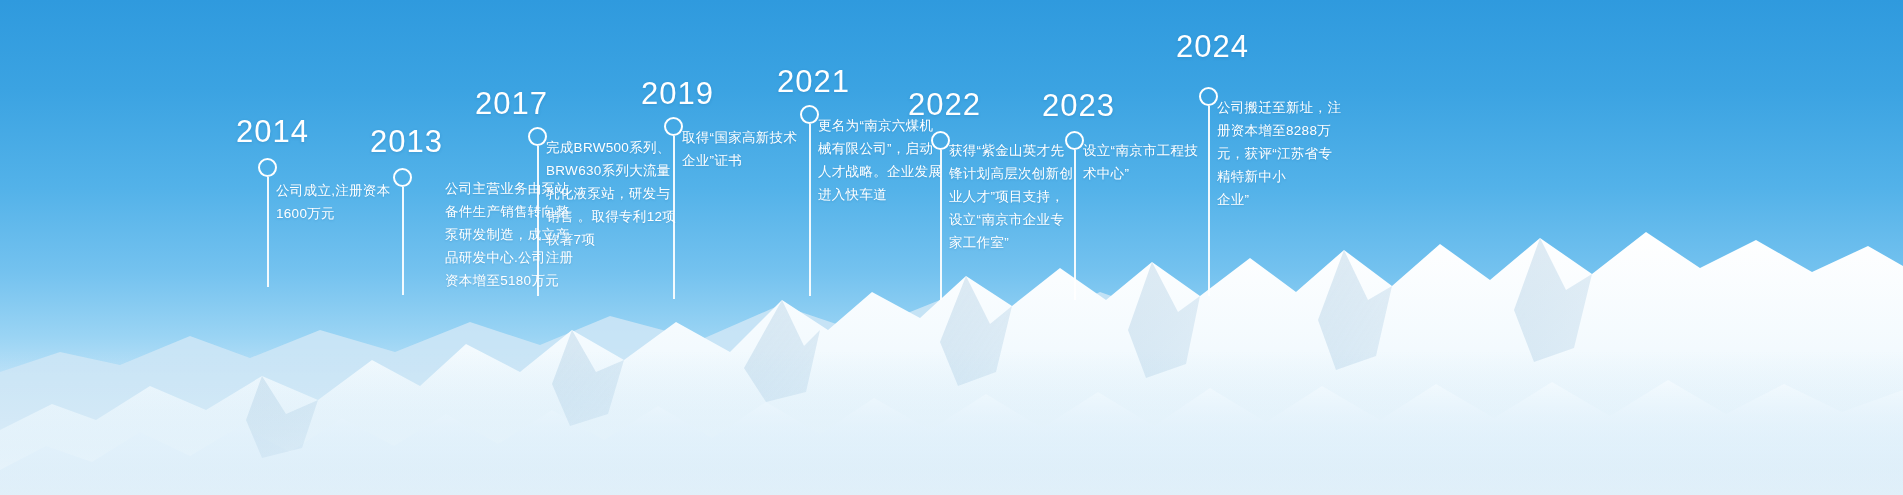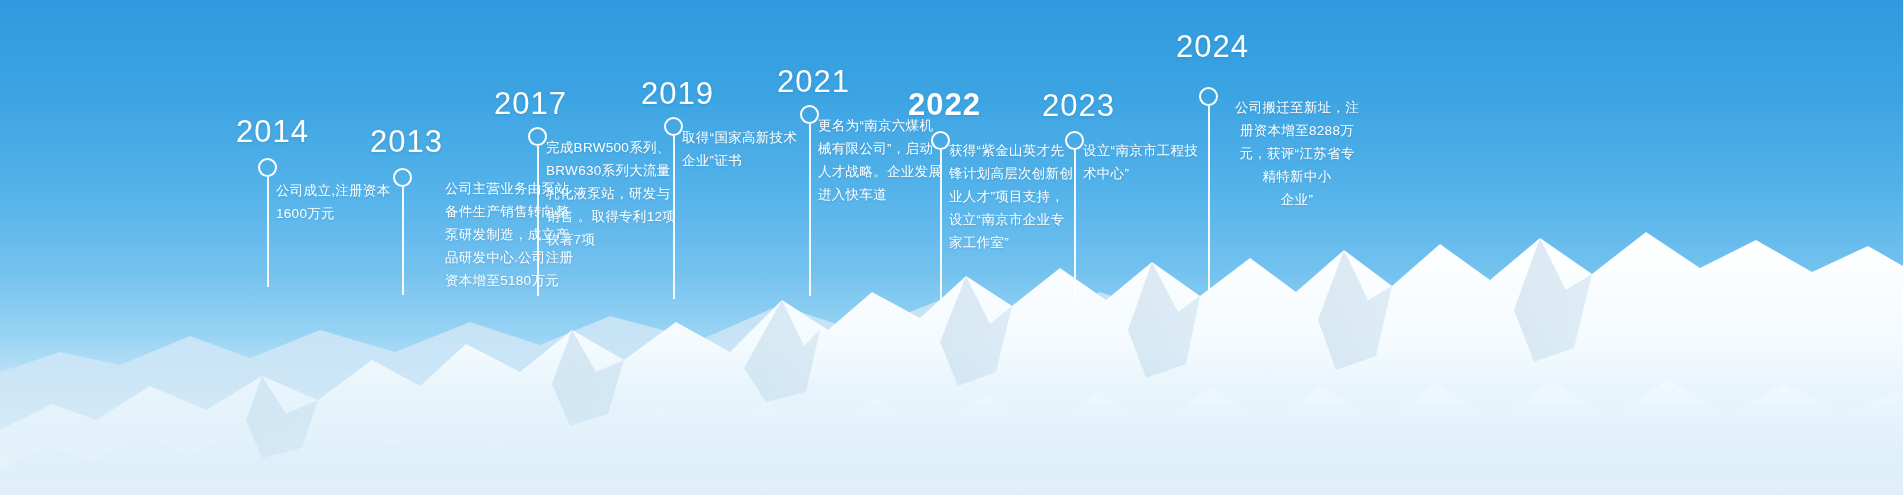--- a/index.html
+++ b/index.html
@@ -148,7 +148,7 @@
 资本增至5180万元</div>
       </div>
       <div class="tl-item">
-        <div class="tl-year" style="left: 494px; top: 86px;">2017</div>
+        <div class="tl-year" style="left: 475px; top: 86px;">2017</div>
         <div class="tl-dot" style="left: 528px; top: 127px;"></div>
         <div class="tl-stem" style="left: 536.5px; top: 146px; height: 150px;"></div>
         <div class="tl-desc" style="left: 546px; top: 136px; width: 165px;">完成BRW500系列、

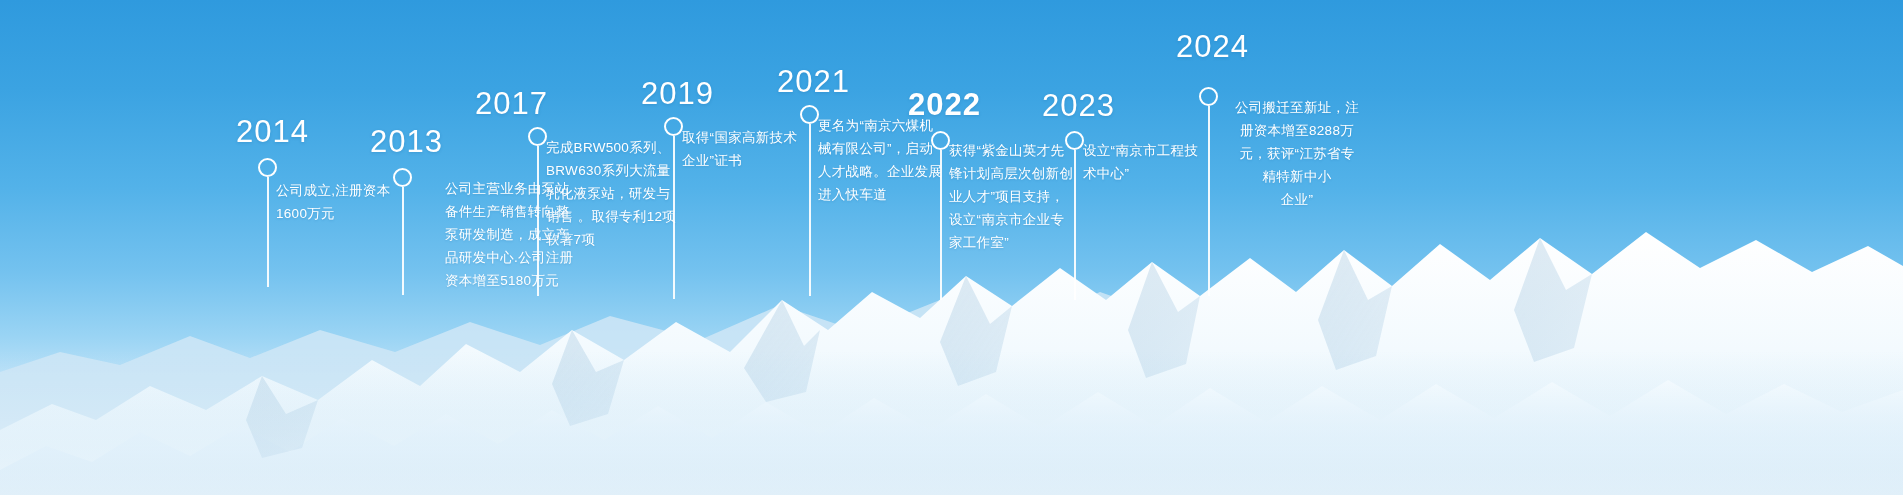--- a/index.html
+++ b/index.html
@@ -174,7 +174,7 @@
 进入快车道</div>
       </div>
       <div class="tl-item">
-        <div class="tl-year" style="left: 908px; top: 87px; font-weight: bold;">2022</div>
+        <div class="tl-year" style="left: 908px; top: 87px;">2022</div>
         <div class="tl-dot" style="left: 931px; top: 131px;"></div>
         <div class="tl-stem" style="left: 939.5px; top: 150px; height: 150px;"></div>
         <div class="tl-desc" style="left: 949px; top: 139px; width: 160px;">获得“紫金山英才先

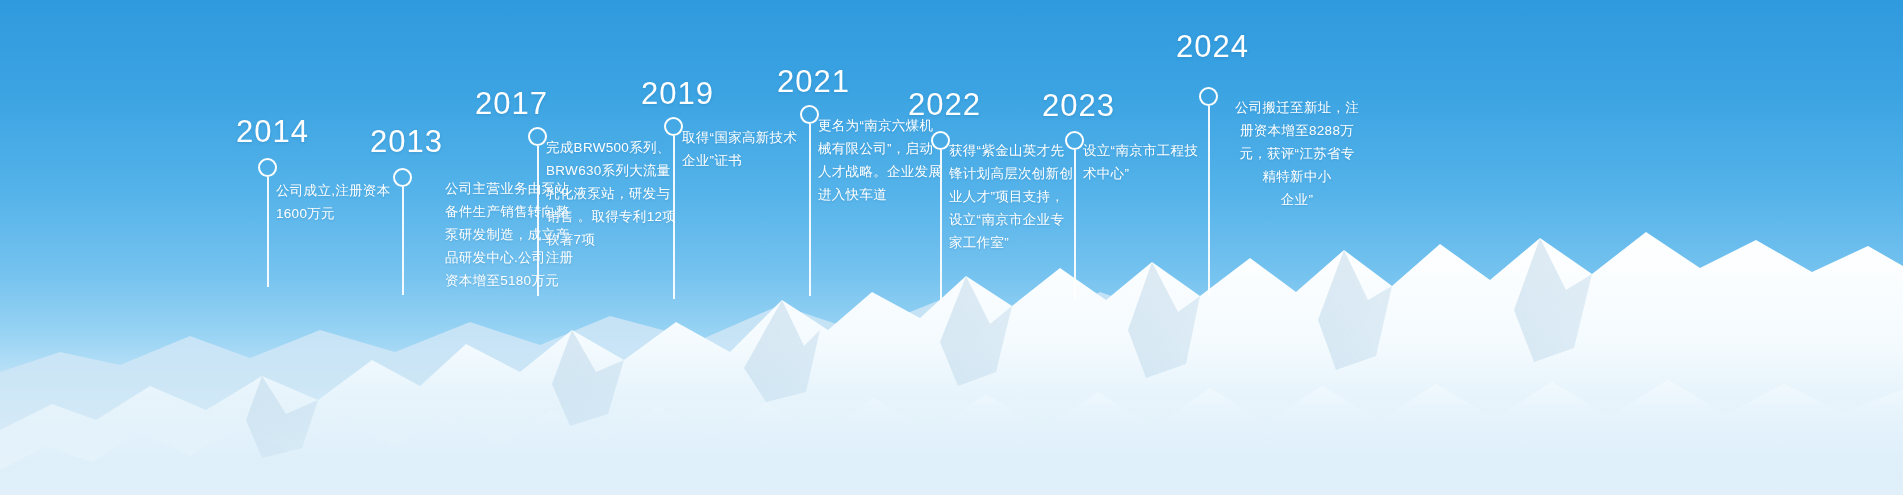--- a/index.html
+++ b/index.html
@@ -194,7 +194,7 @@
         <div class="tl-year" style="left: 1176px; top: 29px;">2024</div>
         <div class="tl-dot" style="left: 1199px; top: 87px;"></div>
         <div class="tl-stem" style="left: 1207.5px; top: 106px; height: 190px;"></div>
-        <div class="tl-desc" style="left: 1217px; top: 96px; width: 160px; text-align: center;">公司搬迁至新址，注
+        <div class="tl-desc" style="left: 1217px; top: 96px; width: 160px;">公司搬迁至新址，注
 册资本增至8288万
 元，获评“江苏省专
 精特新中小

